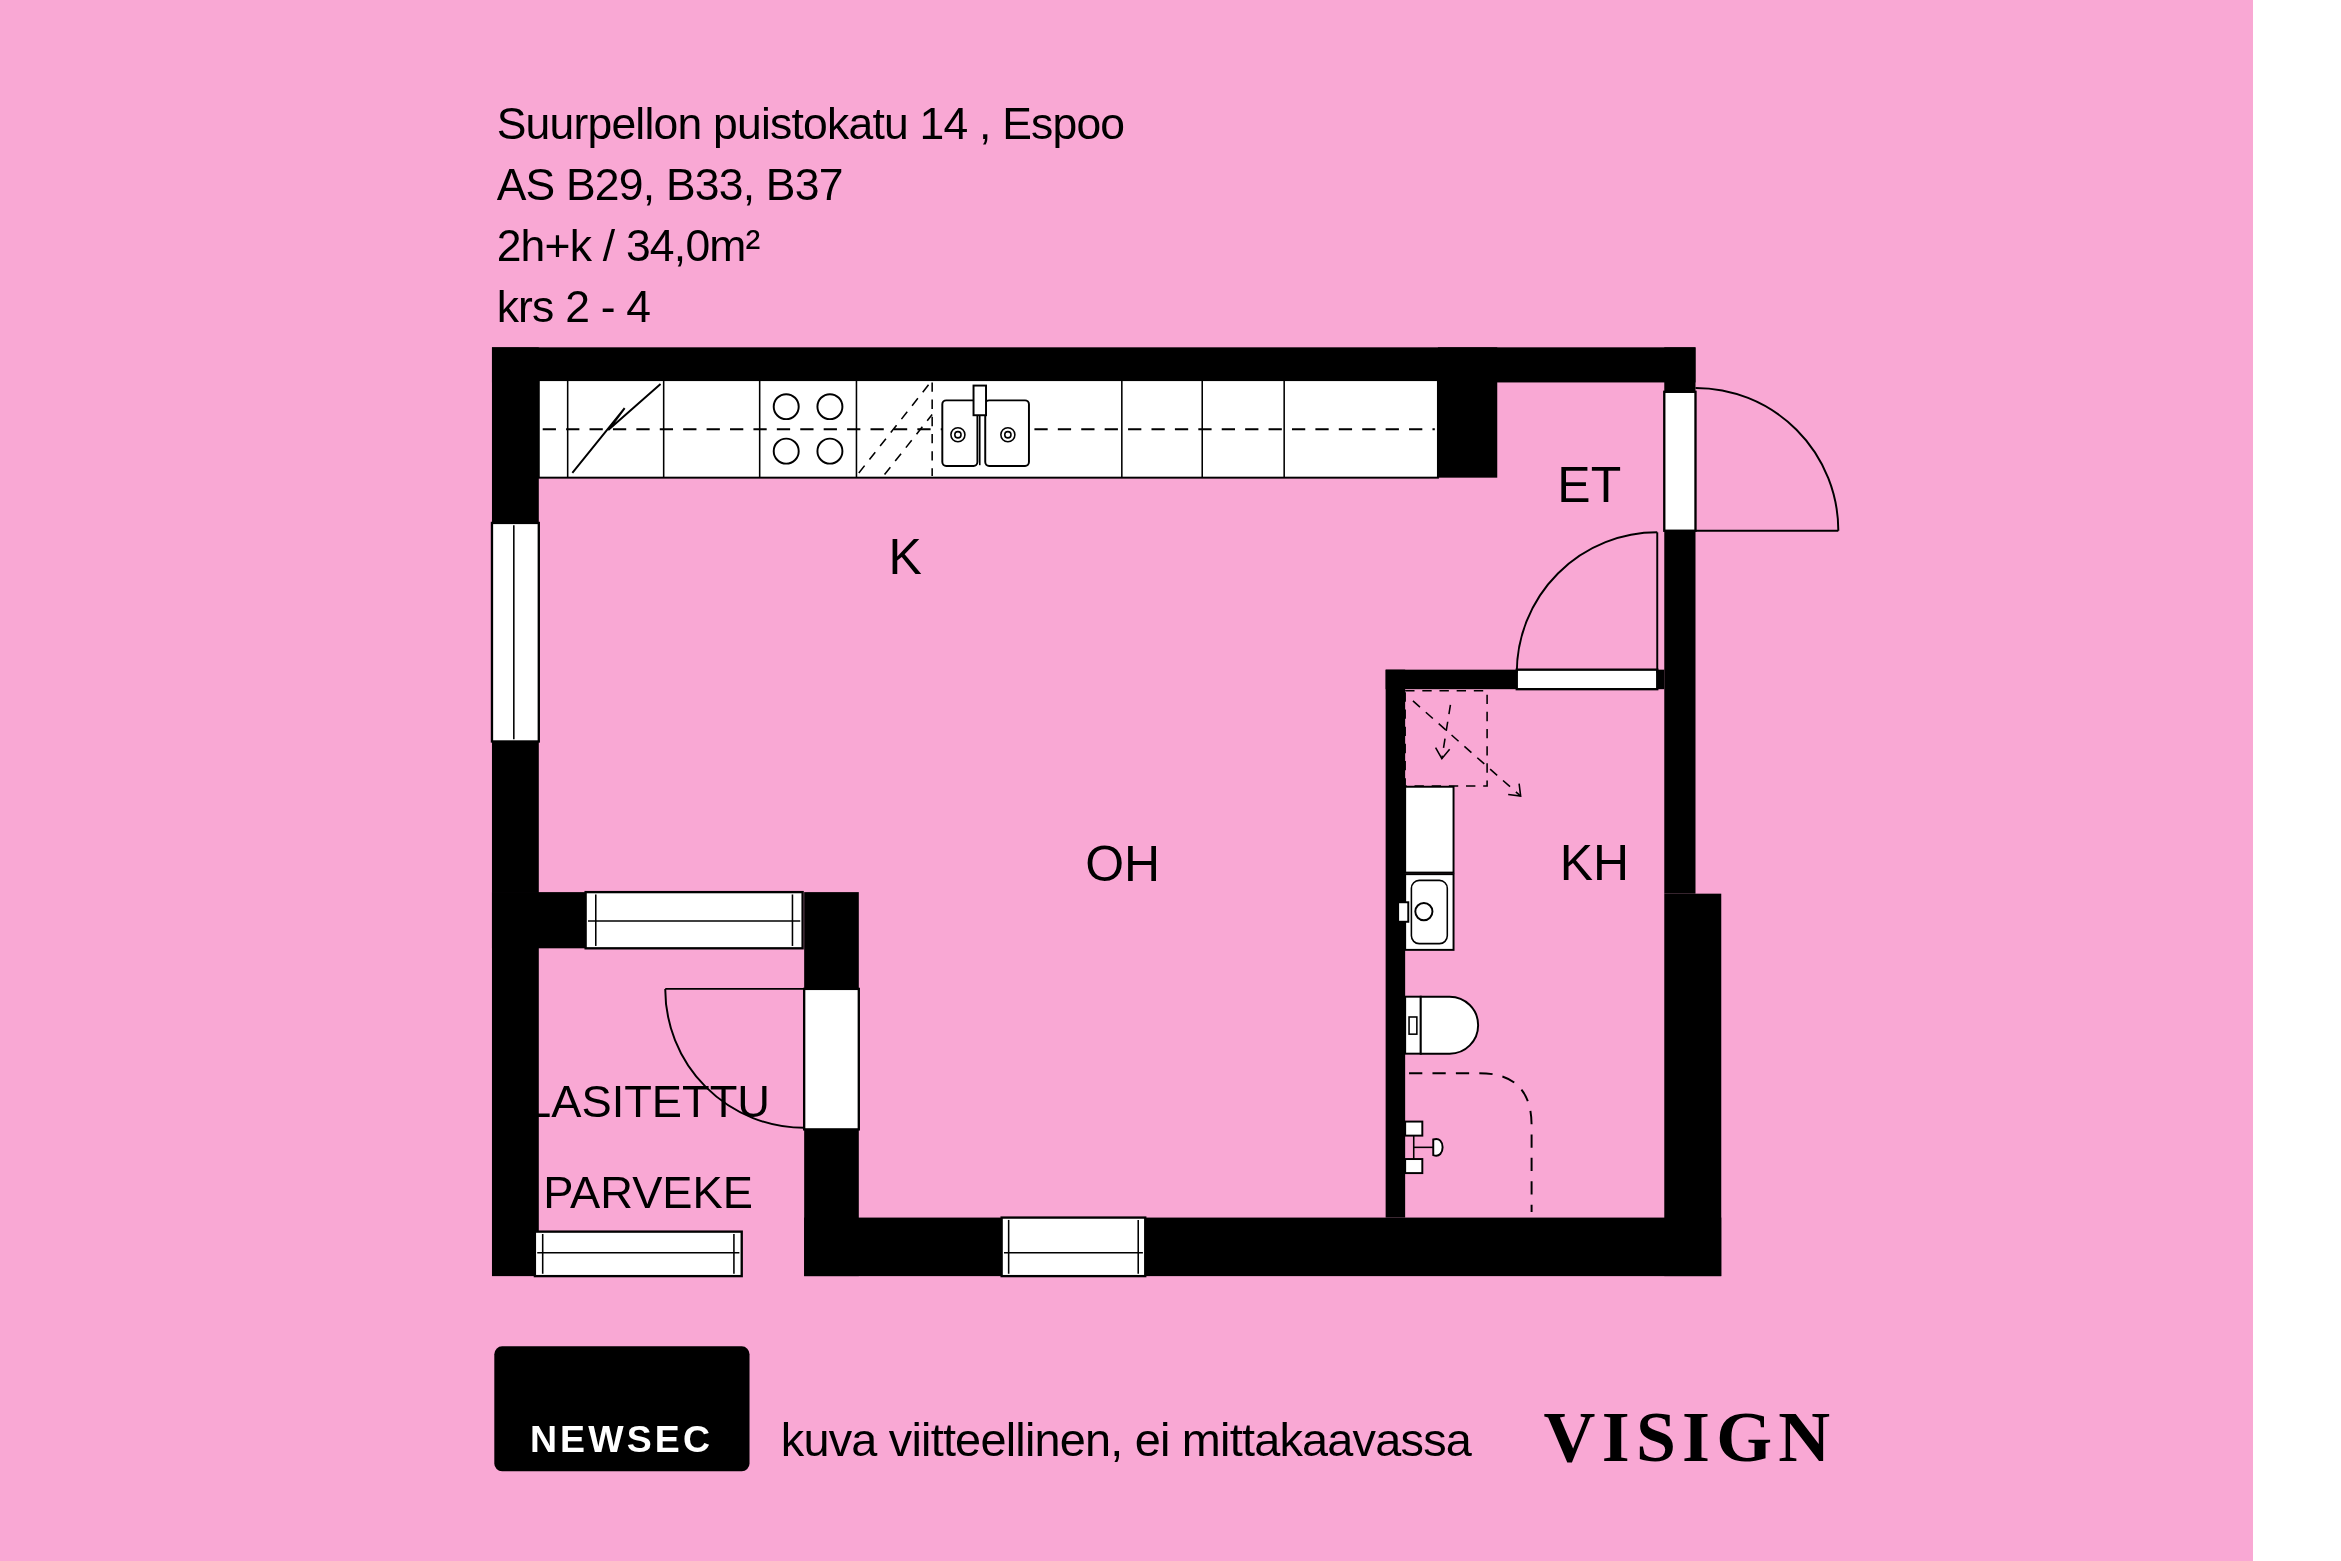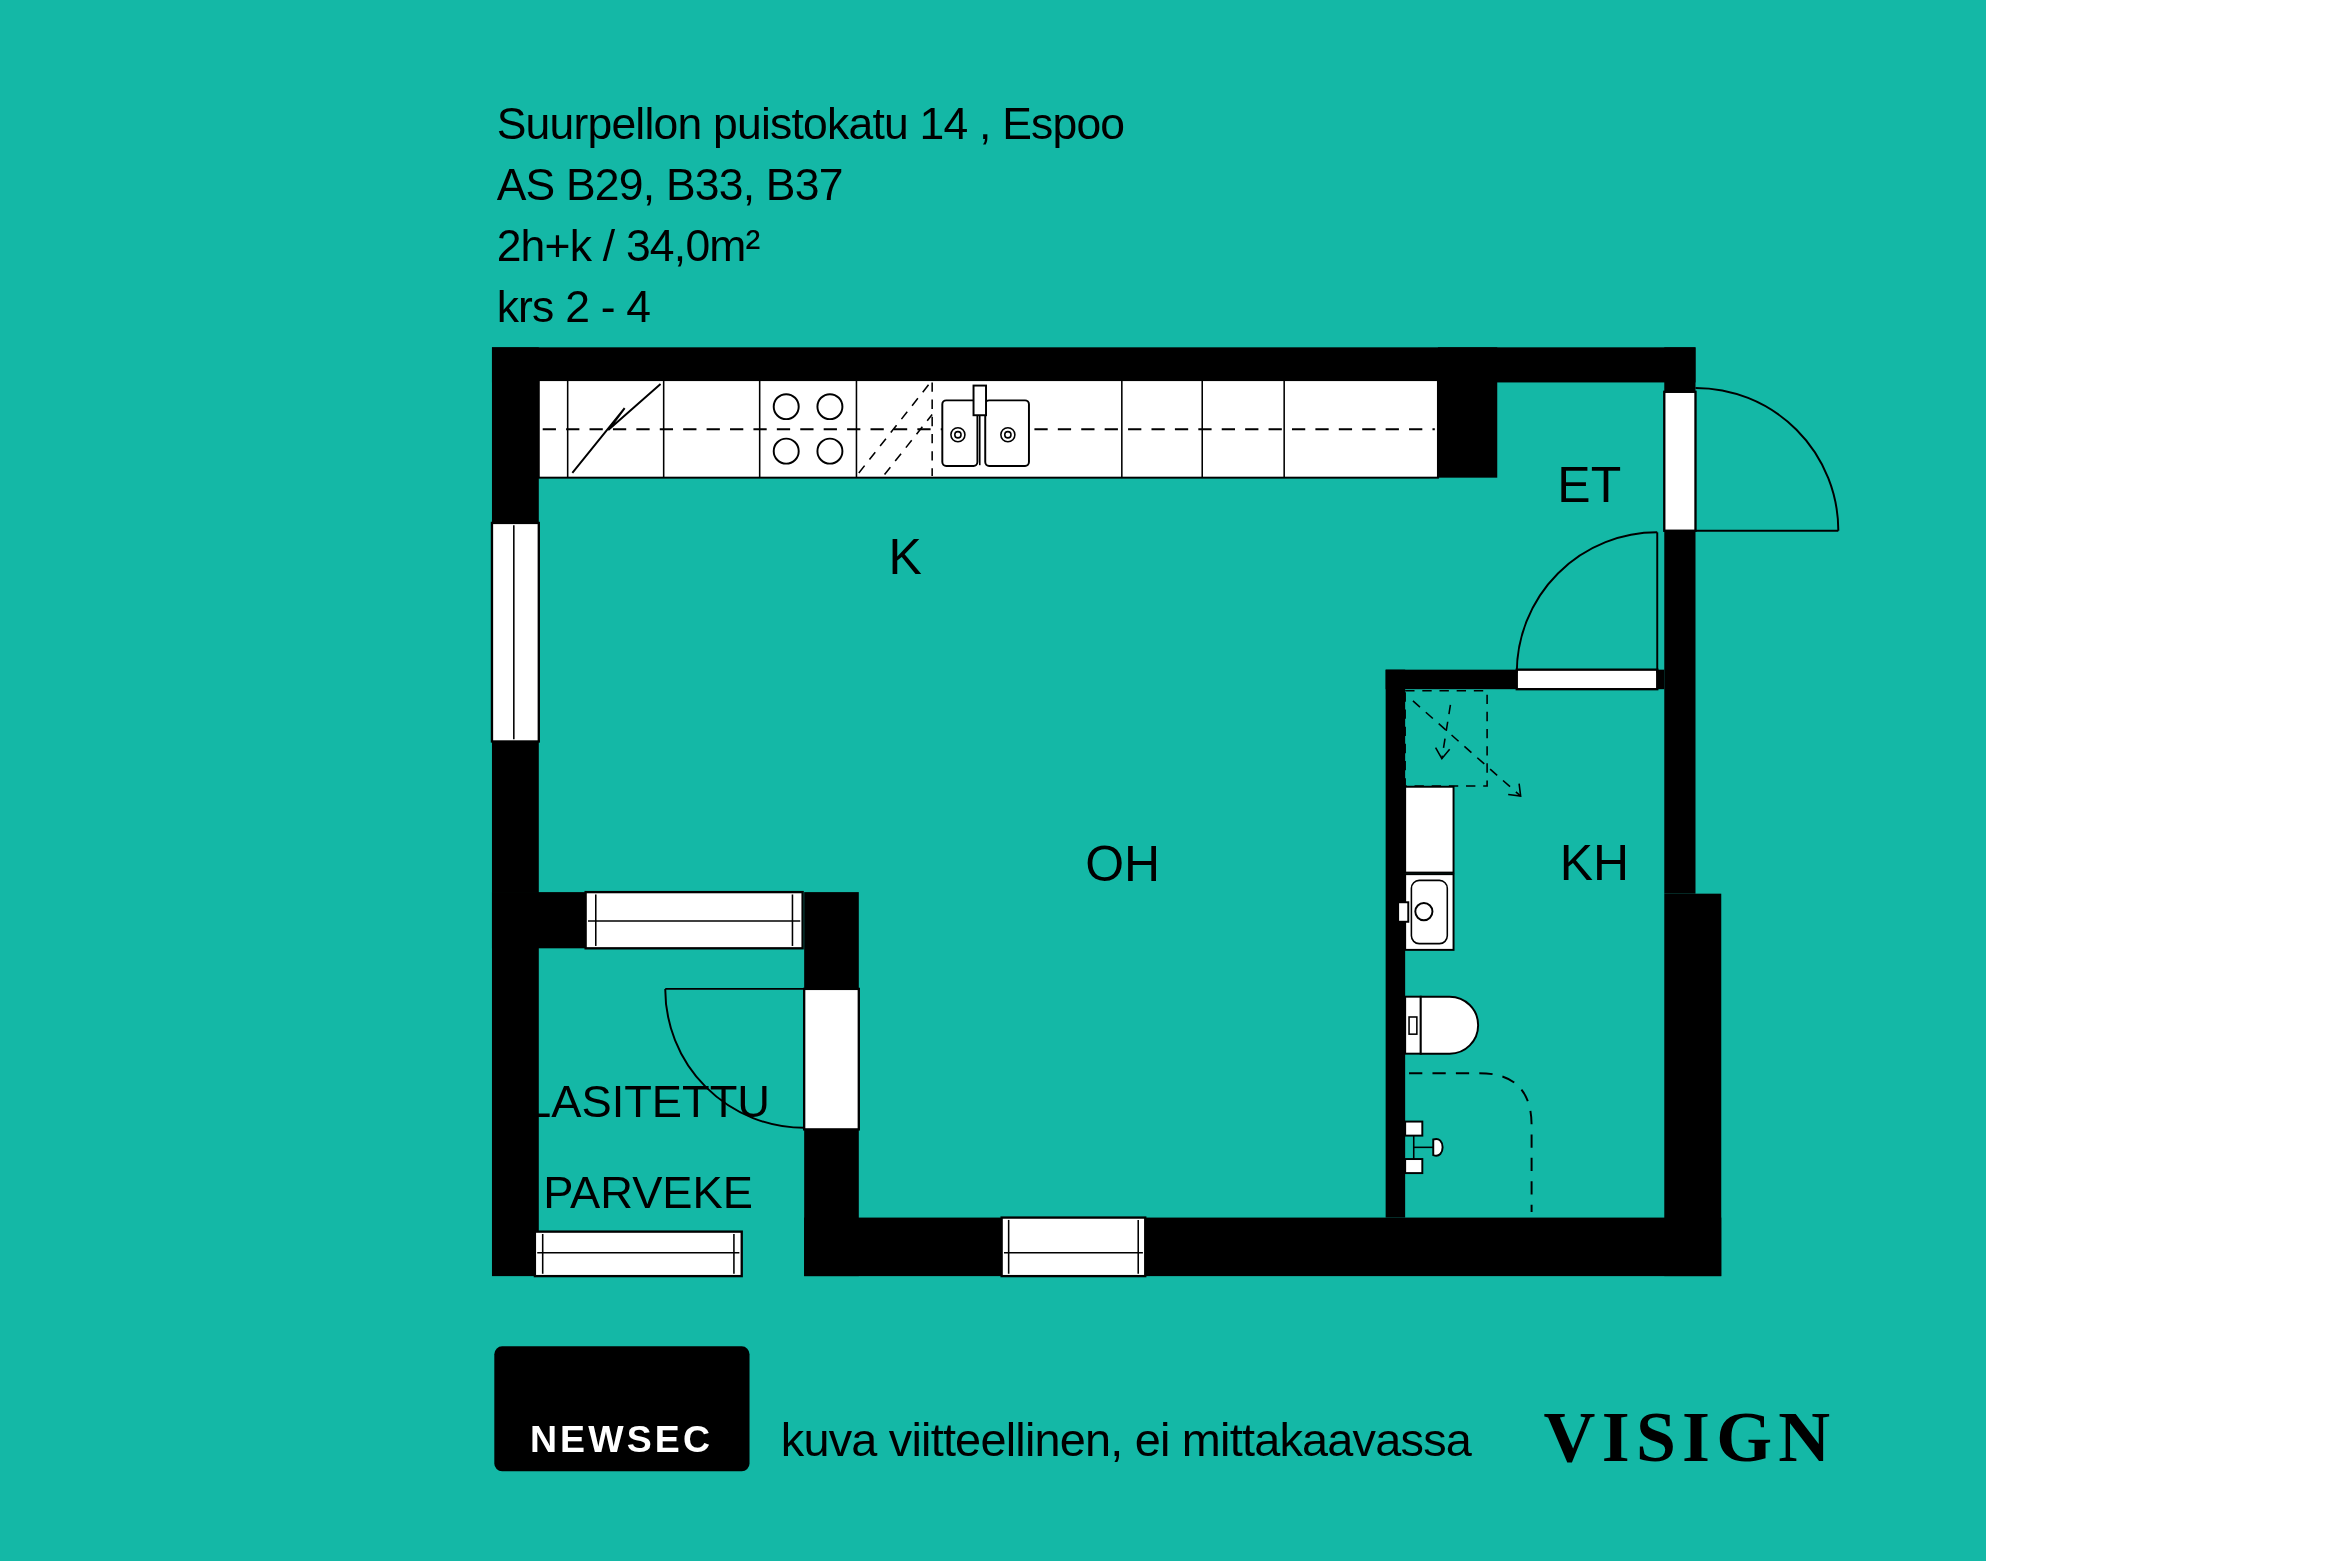--- a/index.html
+++ b/index.html
@@ -3,7 +3,7 @@
 <meta charset="utf-8">
 <style>
   html,body{margin:0;padding:0;background:#fff;}
-  .stage{position:relative;width:1986px;height:1561px;background:#14b8a6;overflow:hidden;}
+  .stage{position:relative;width:2253px;height:1561px;background:#f9a8d4;overflow:hidden;}
   svg text{font-family:"Liberation Sans", sans-serif;fill:#000;}
   .header-line{font-size:57px;letter-spacing:-1px;}
   .room-label{font-size:64px;}

